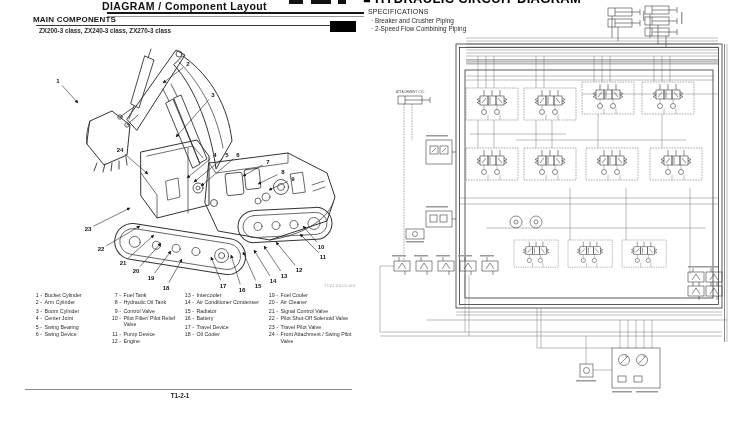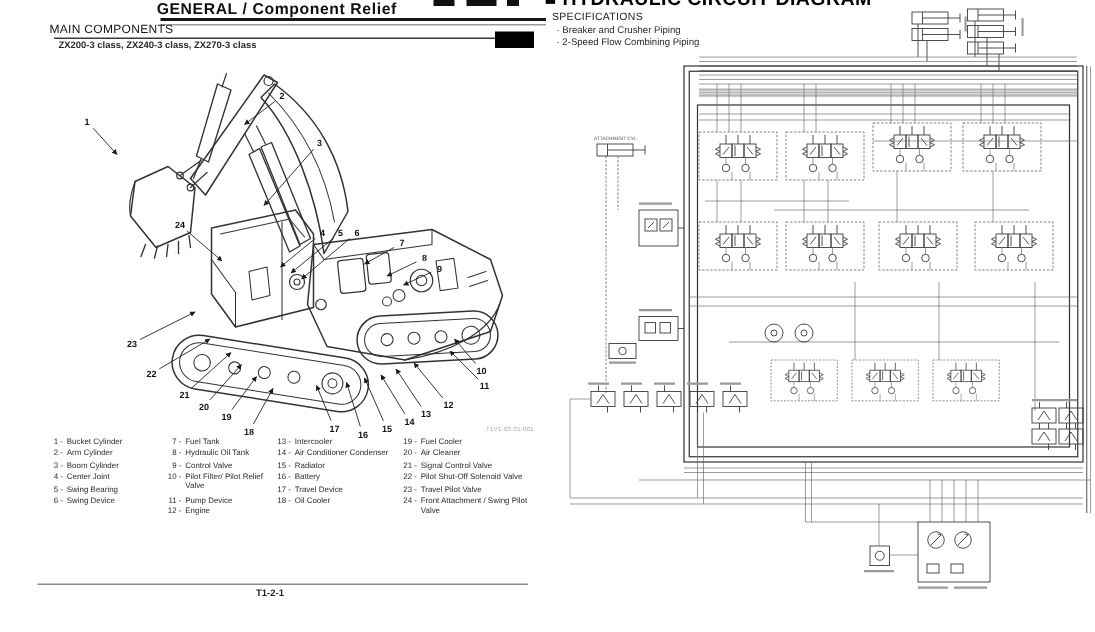--- a/index.html
+++ b/index.html
@@ -51,7 +51,7 @@
 </head>
 <body>
 
-<div class="abs hdr-title">GENERAL / Component Relief</div>
+<div class="abs hdr-title">DIAGRAM / Component Layout</div>
 <div class="abs hdr-rule"></div>
 <div class="abs hdr-rule2"></div>
 <div class="abs frag" style="left:289px;width:14px;"></div>

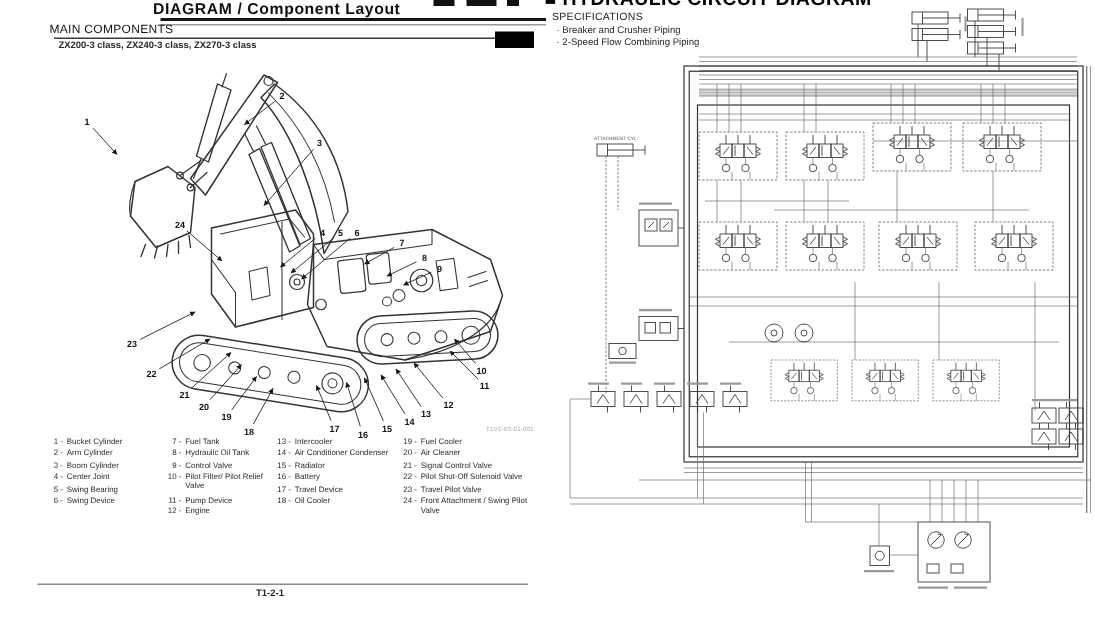--- a/index.html
+++ b/index.html
@@ -13,7 +13,7 @@
   .hdr-rule{left:107px;top:12px;width:257px;border-top:2.2px solid #161616;}
   .hdr-rule2{left:107px;top:15.5px;width:257px;border-top:1px solid #9a9a9a;}
   .frag{top:0;height:4px;background:#111;}
-  .sec-title{left:33px;top:15px;font-size:8px;font-weight:normal;letter-spacing:.2px;color:#151515;white-space:nowrap;}
+  .sec-title{left:33px;top:15px;font-size:8px;font-weight:bold;letter-spacing:.2px;color:#151515;white-space:nowrap;}
   .sec-rule{left:36px;top:25px;width:314px;border-top:1px solid #3a3a3a;}
   .sec-sub{left:39px;top:26.5px;font-size:6.3px;font-weight:bold;color:#2a2a2a;white-space:nowrap;}
   .marker-box{left:330px;top:21px;width:26px;height:11px;background:#000;}

